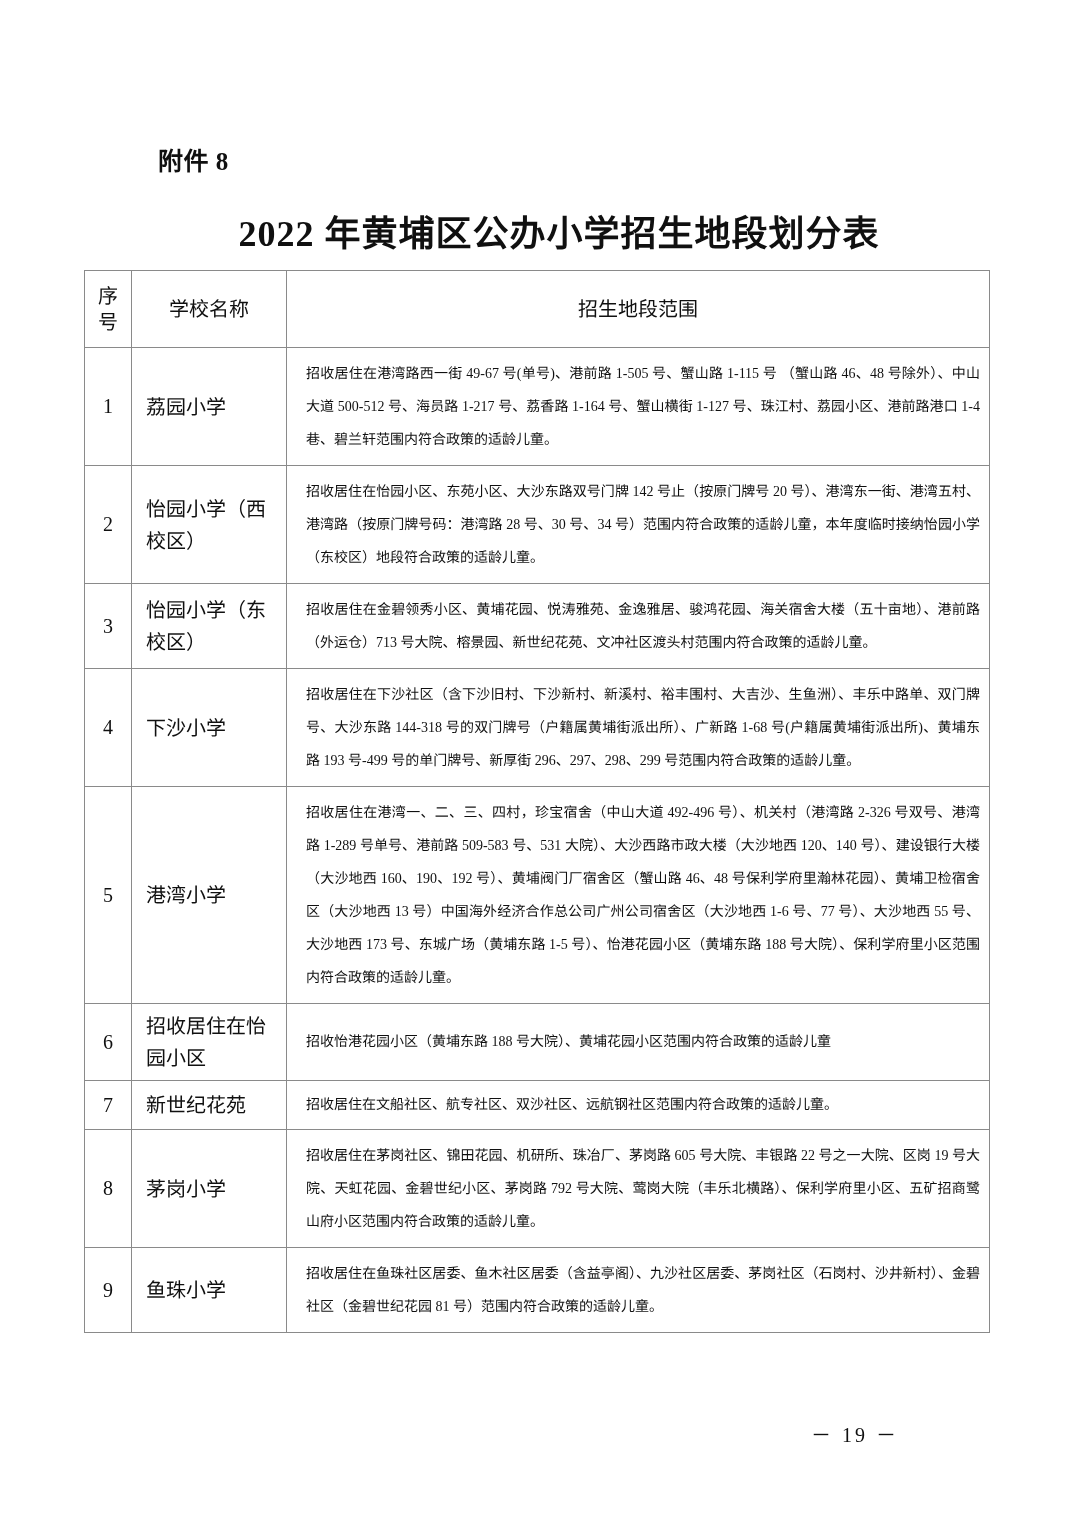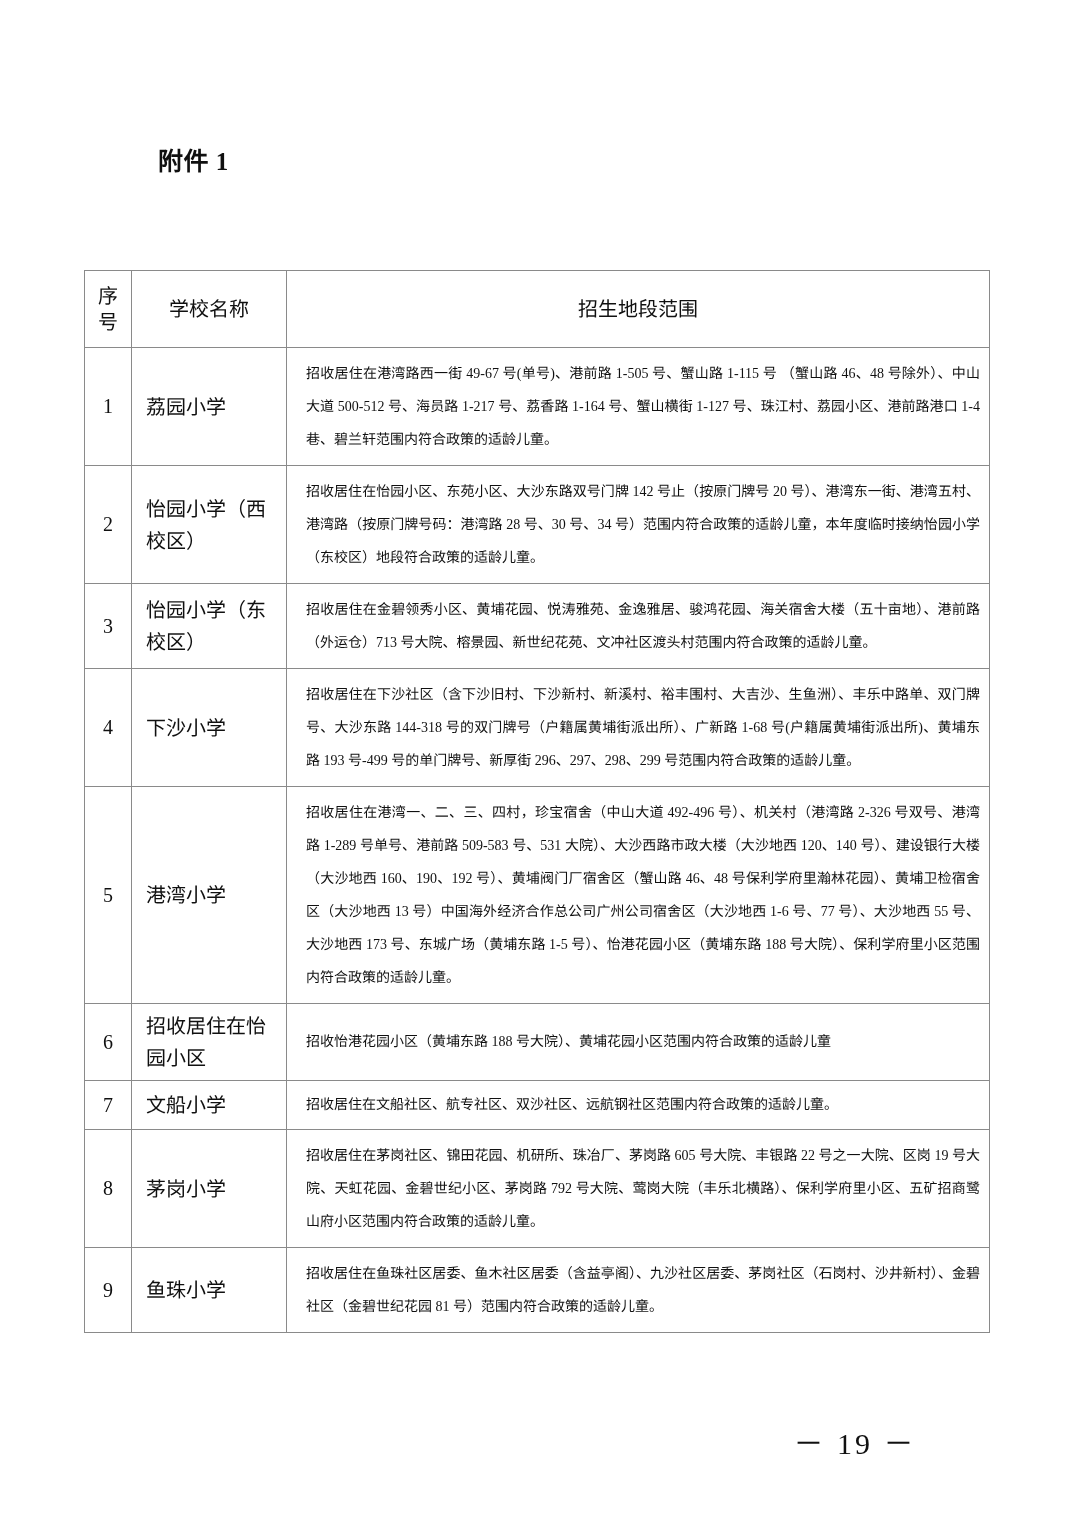--- a/index.html
+++ b/index.html
@@ -126,7 +126,7 @@
 
 <div class="page">
 
-  <div class="attachment-label">附件 1</div>
+  <div class="attachment-label">附件 8</div>
 
 
   <div class="table-wrap">

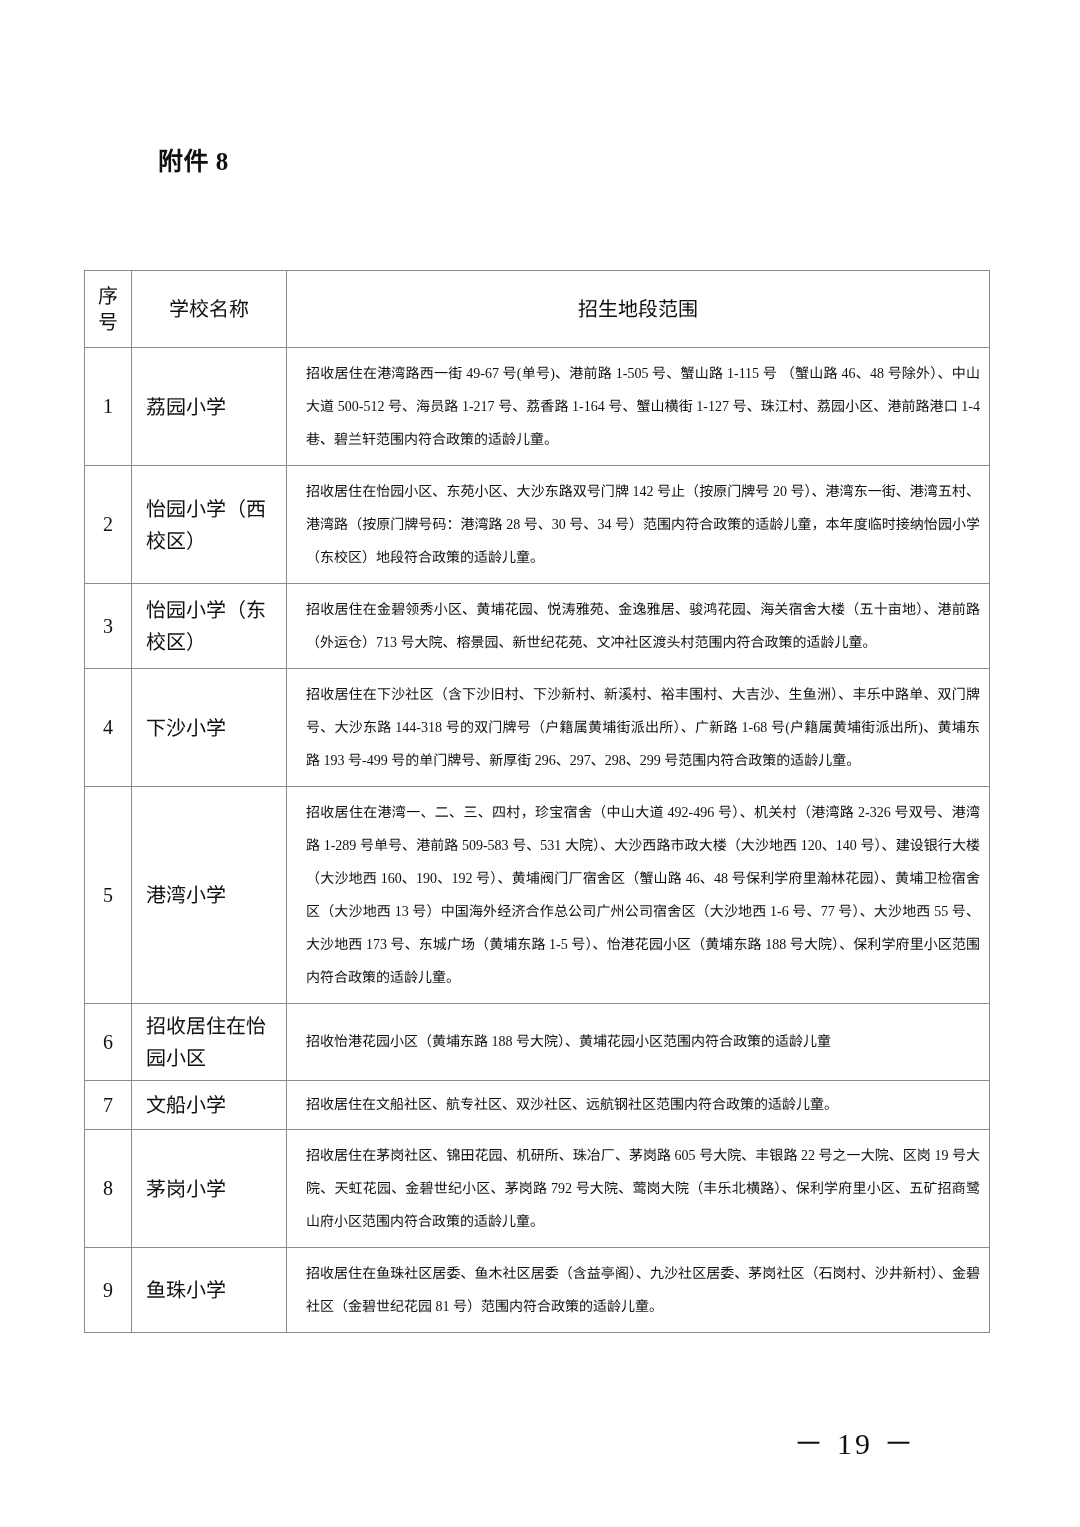--- a/index.html
+++ b/index.html
@@ -128,6 +128,7 @@
 
   <div class="attachment-label">附件 8</div>
 
+  <div class="doc-title">2022 年黄埔区公办小学招生地段划分表</div>
 
   <div class="table-wrap">
     <table class="zoning">

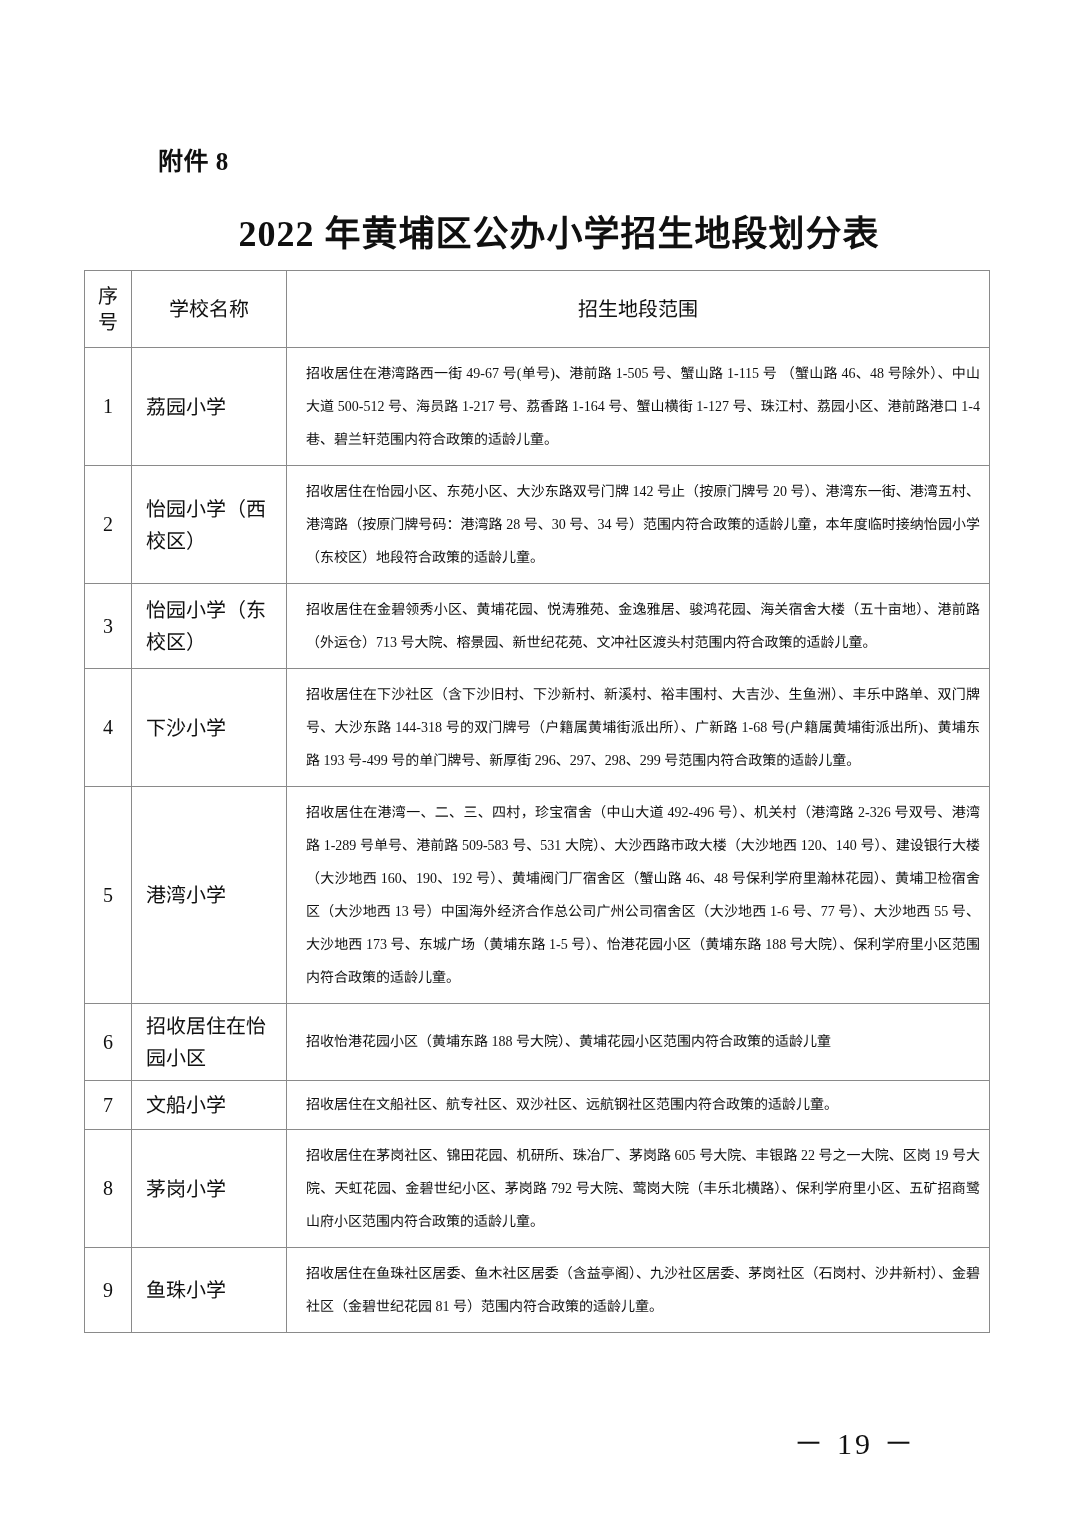--- a/index.html
+++ b/index.html
@@ -177,7 +177,7 @@
           </tr>
           <tr>
             <td class="cell-index">7</td>
-            <td class="cell-school">文船小学</td>
+            <td class="cell-school">新世纪花苑</td>
             <td class="cell-range single">招收居住在文船社区、航专社区、双沙社区、远航钢社区范围内符合政策的适龄儿童。</td>
           </tr>
           <tr>

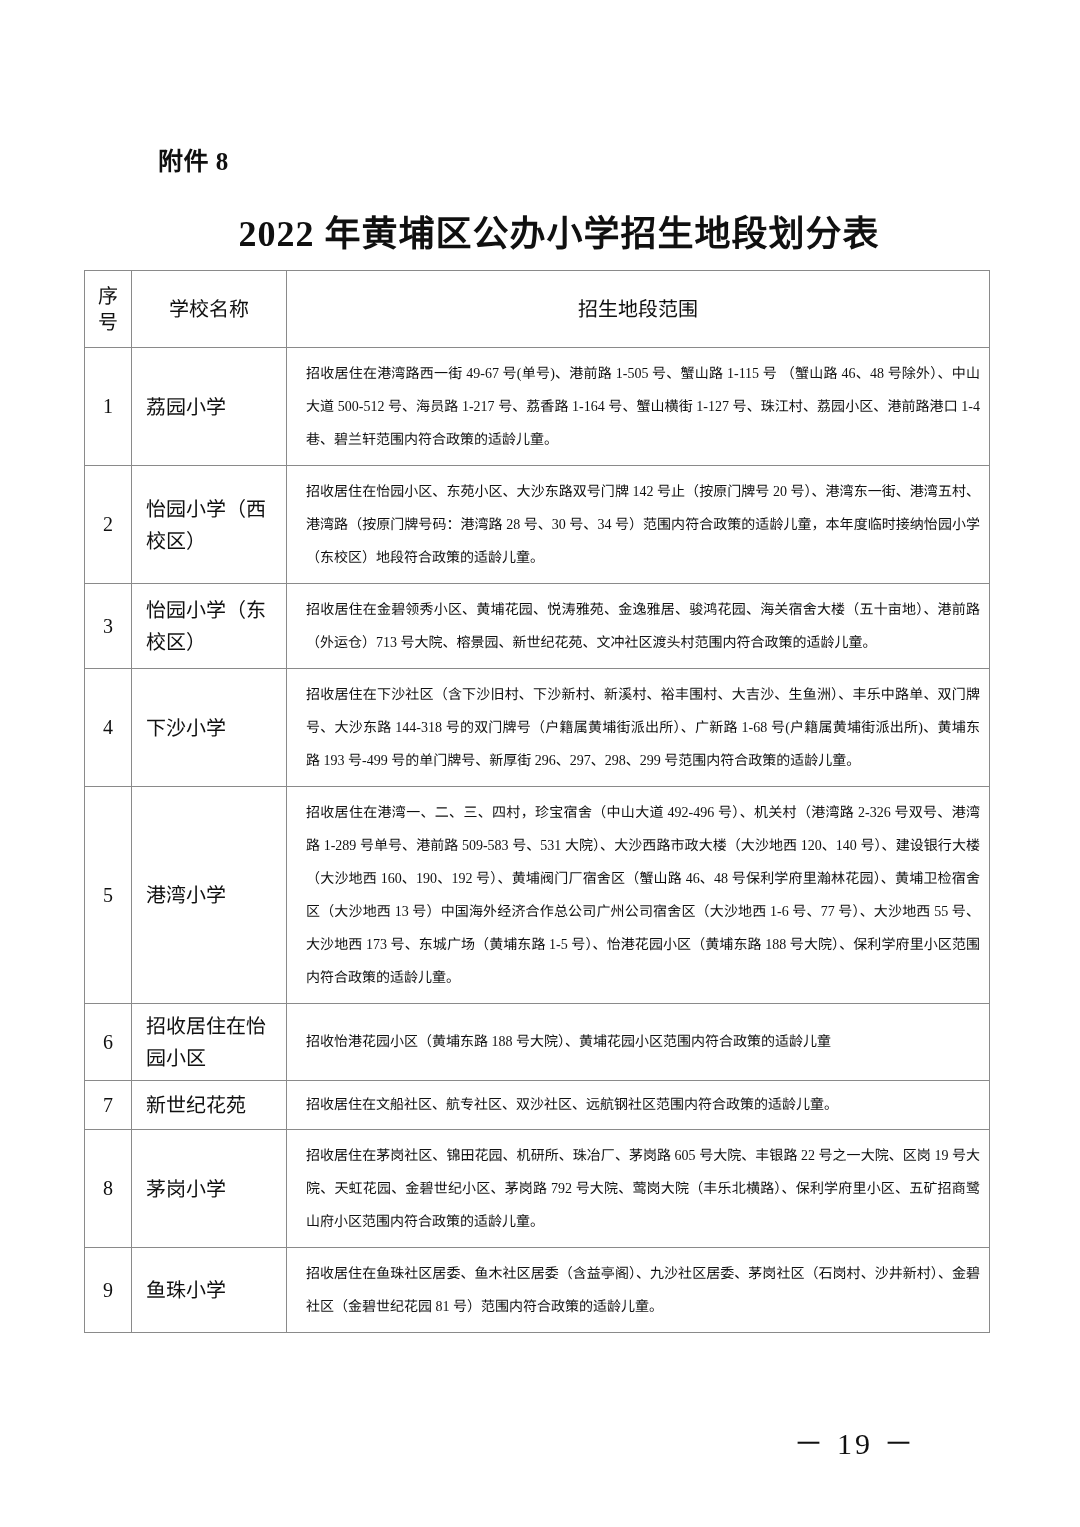--- a/index.html
+++ b/index.html
@@ -115,7 +115,7 @@
     right: 0;
     top: 1419px;
     text-align: center;
-    font-size: 30px;
+    font-size: 20px;
     letter-spacing: 3px;
     padding-left: 630px;
     white-space: nowrap;

